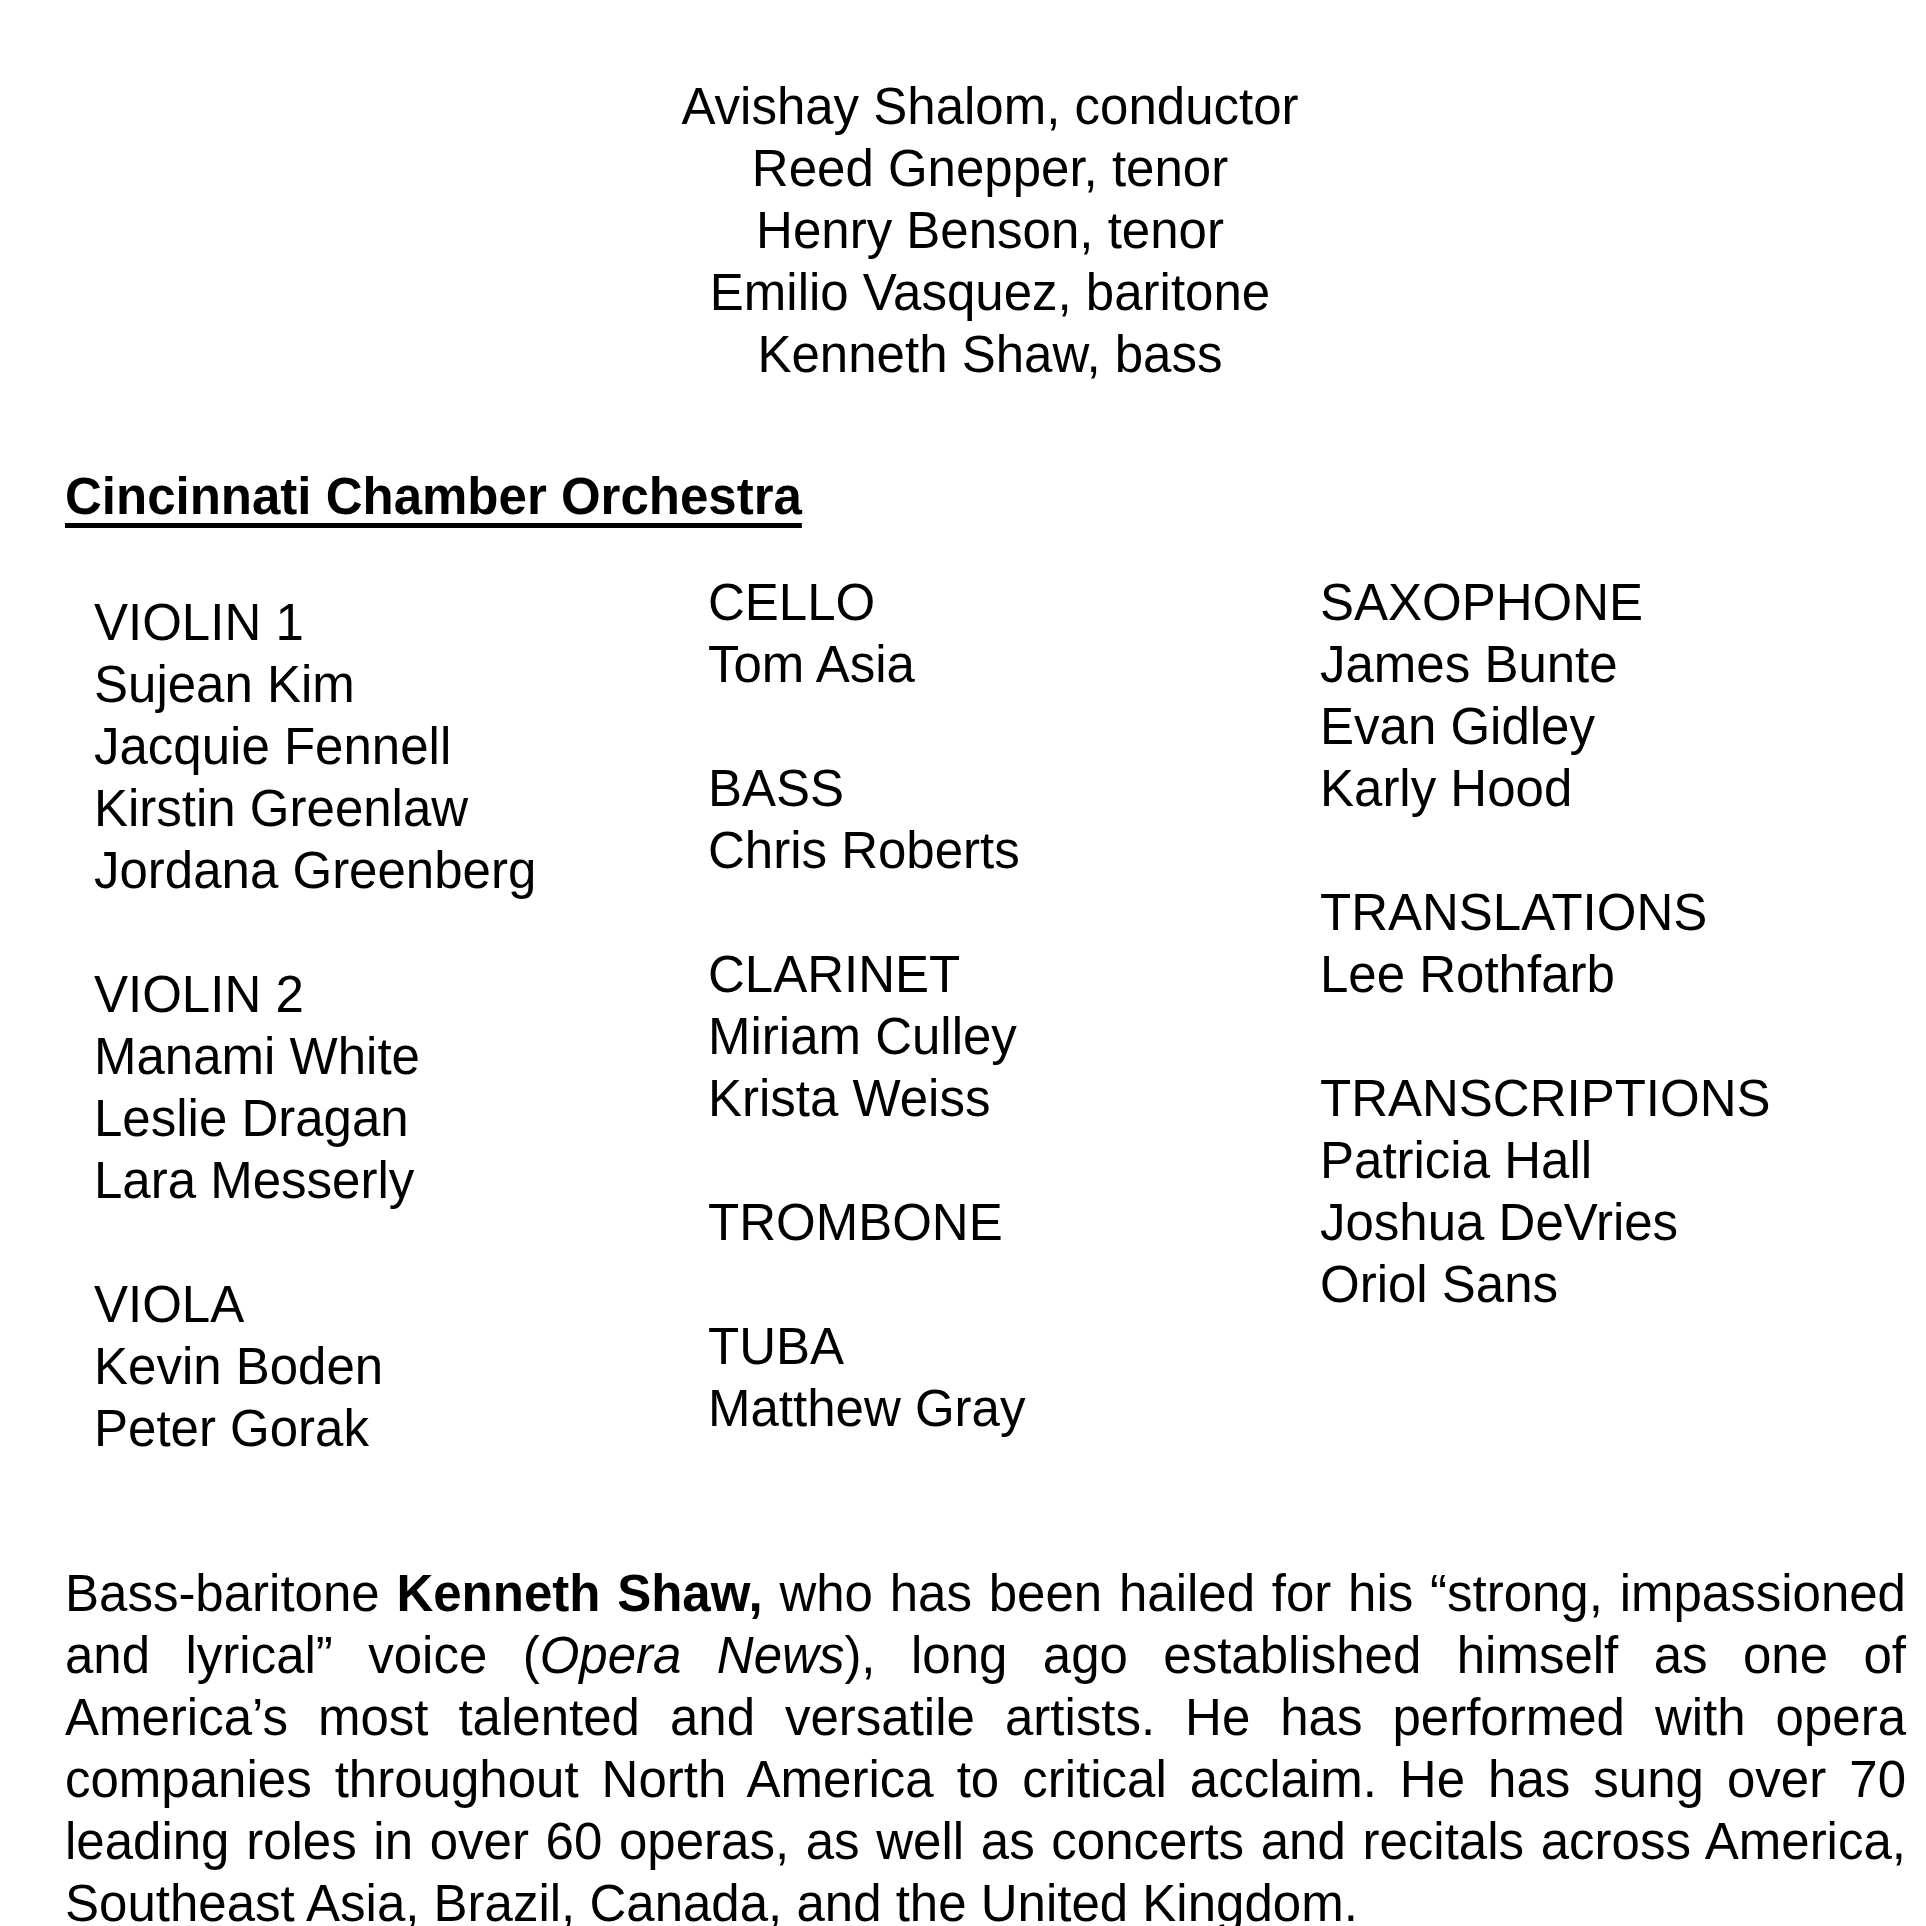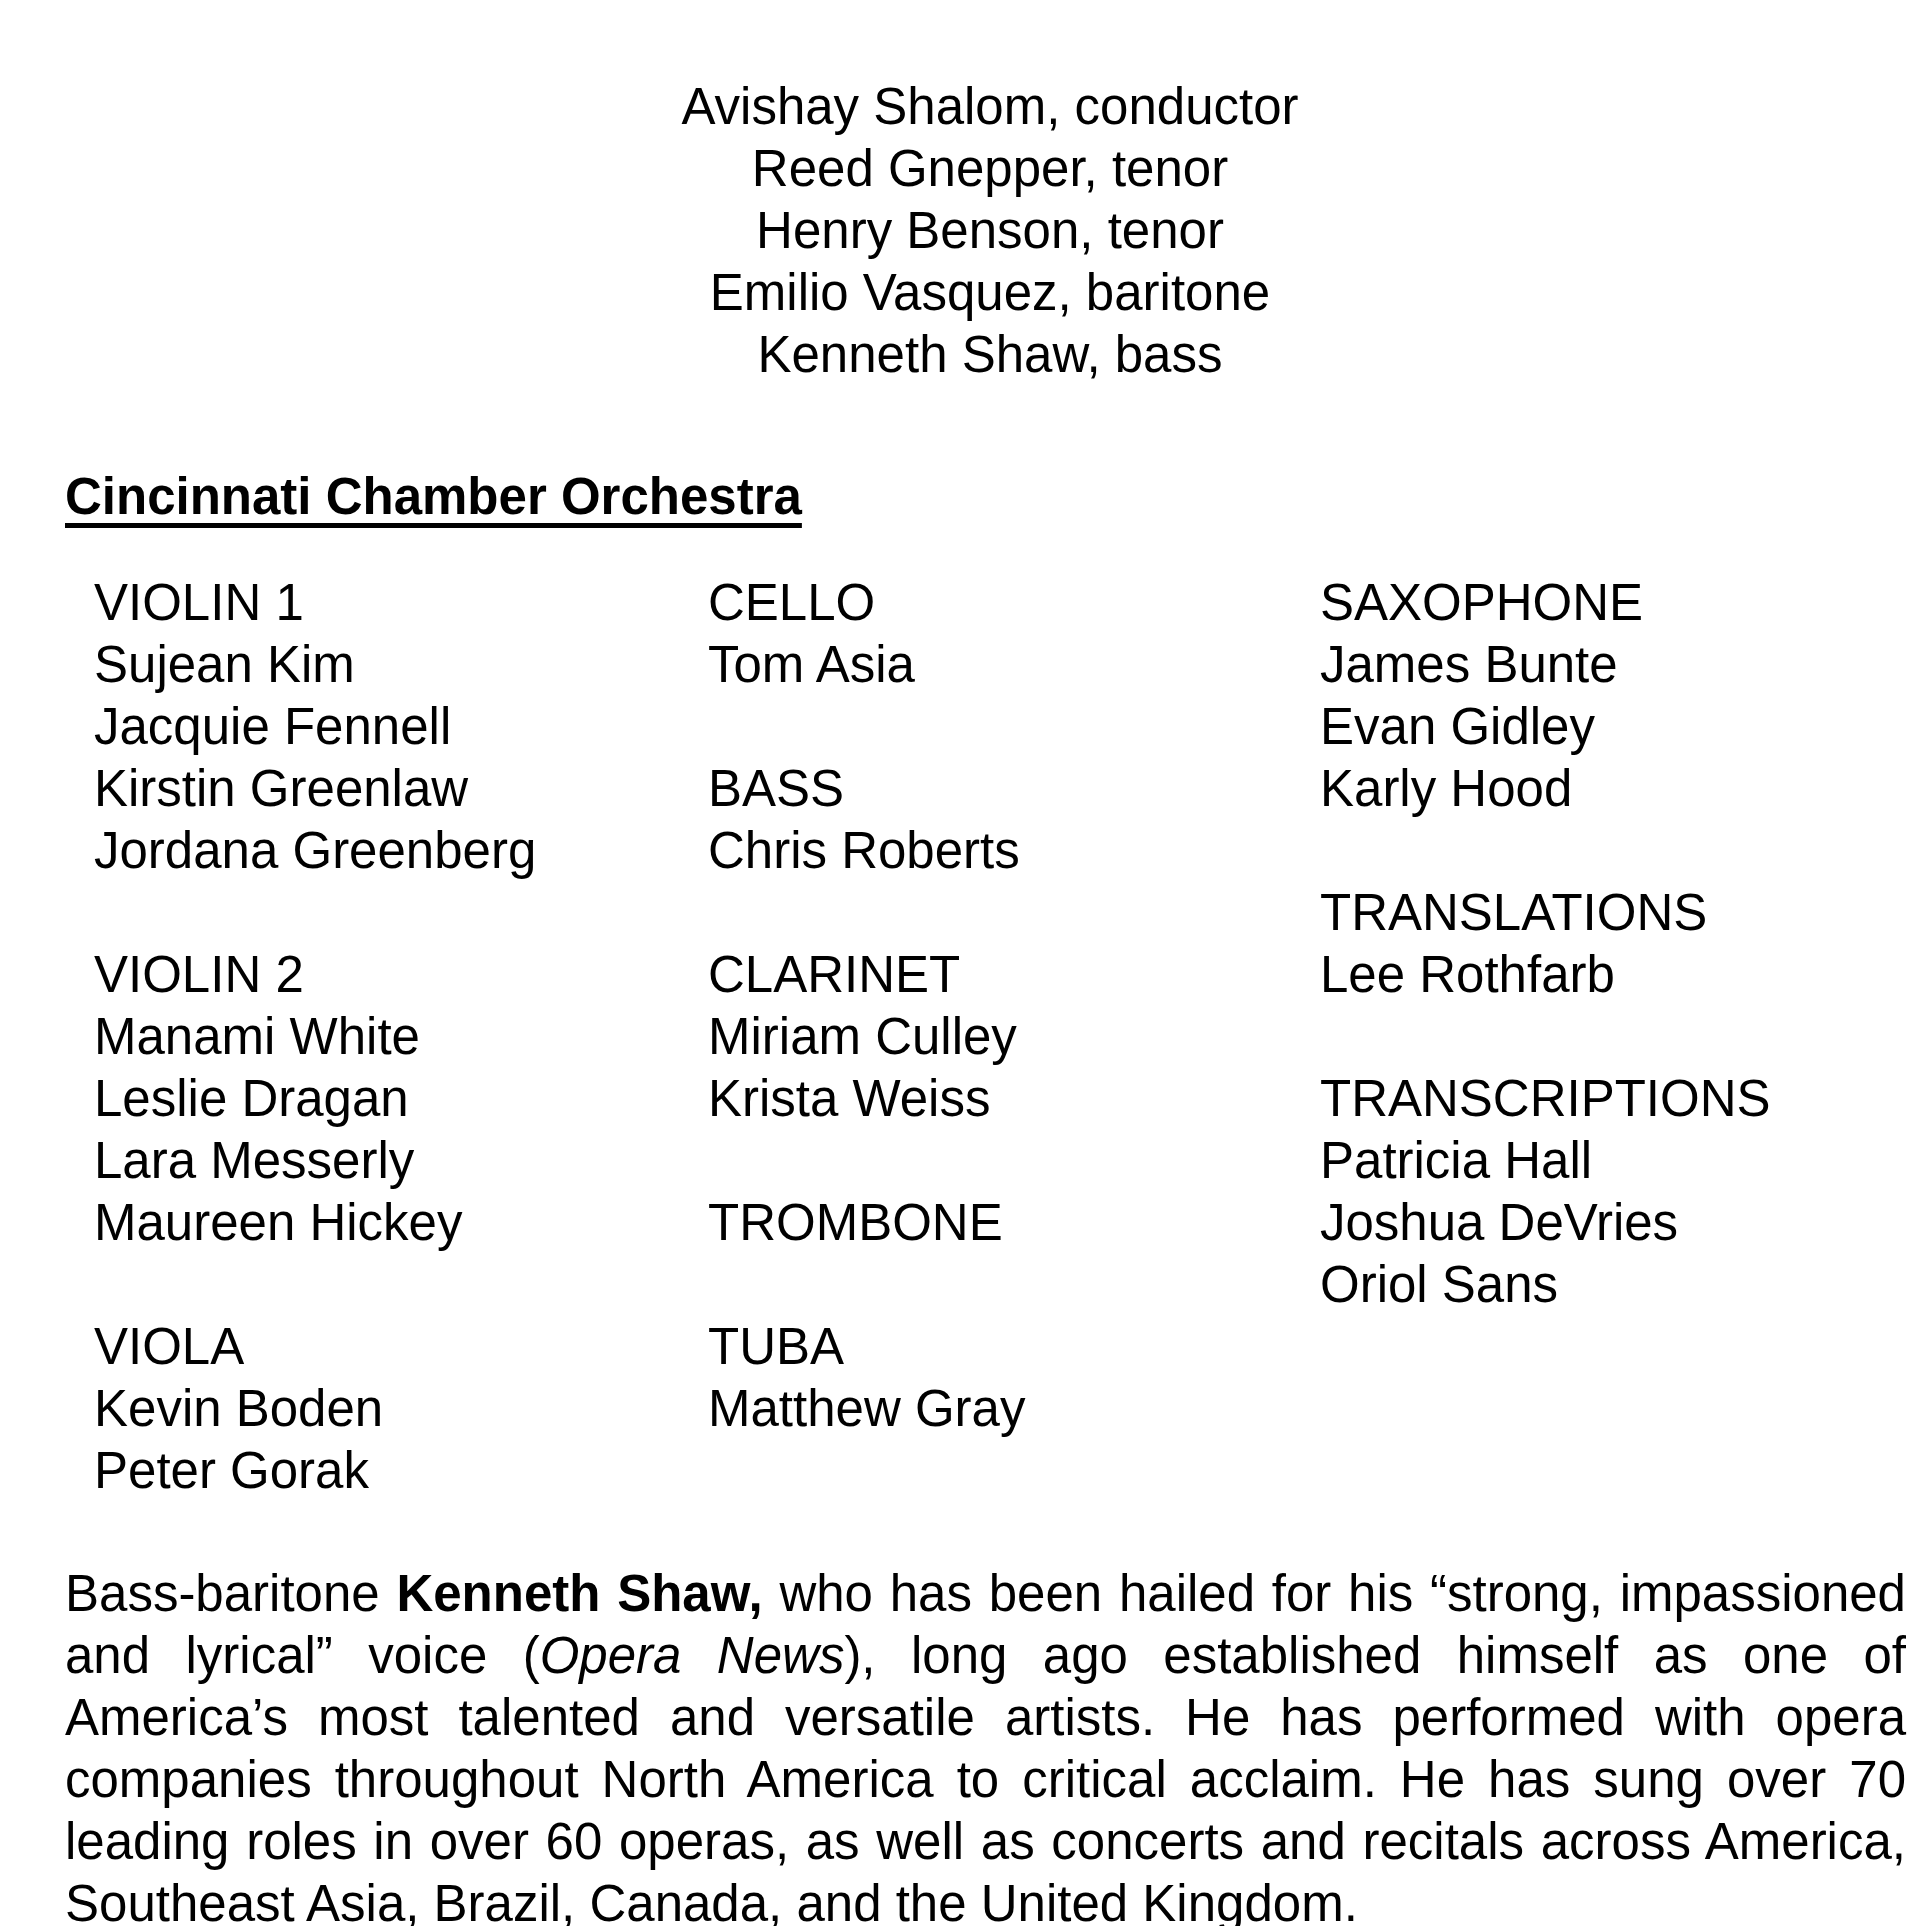--- a/index.html
+++ b/index.html
@@ -21,7 +21,7 @@
   }
   .col { position: absolute; top: 572px; }
   .col .row { height: 62px; white-space: nowrap; }
-  .col1 { left: 94px; }
+  .col1 { left: 94px; margin-top: 20px; }
   .col2 { left: 708px; }
   .col3 { left: 1320px; }
   .para {

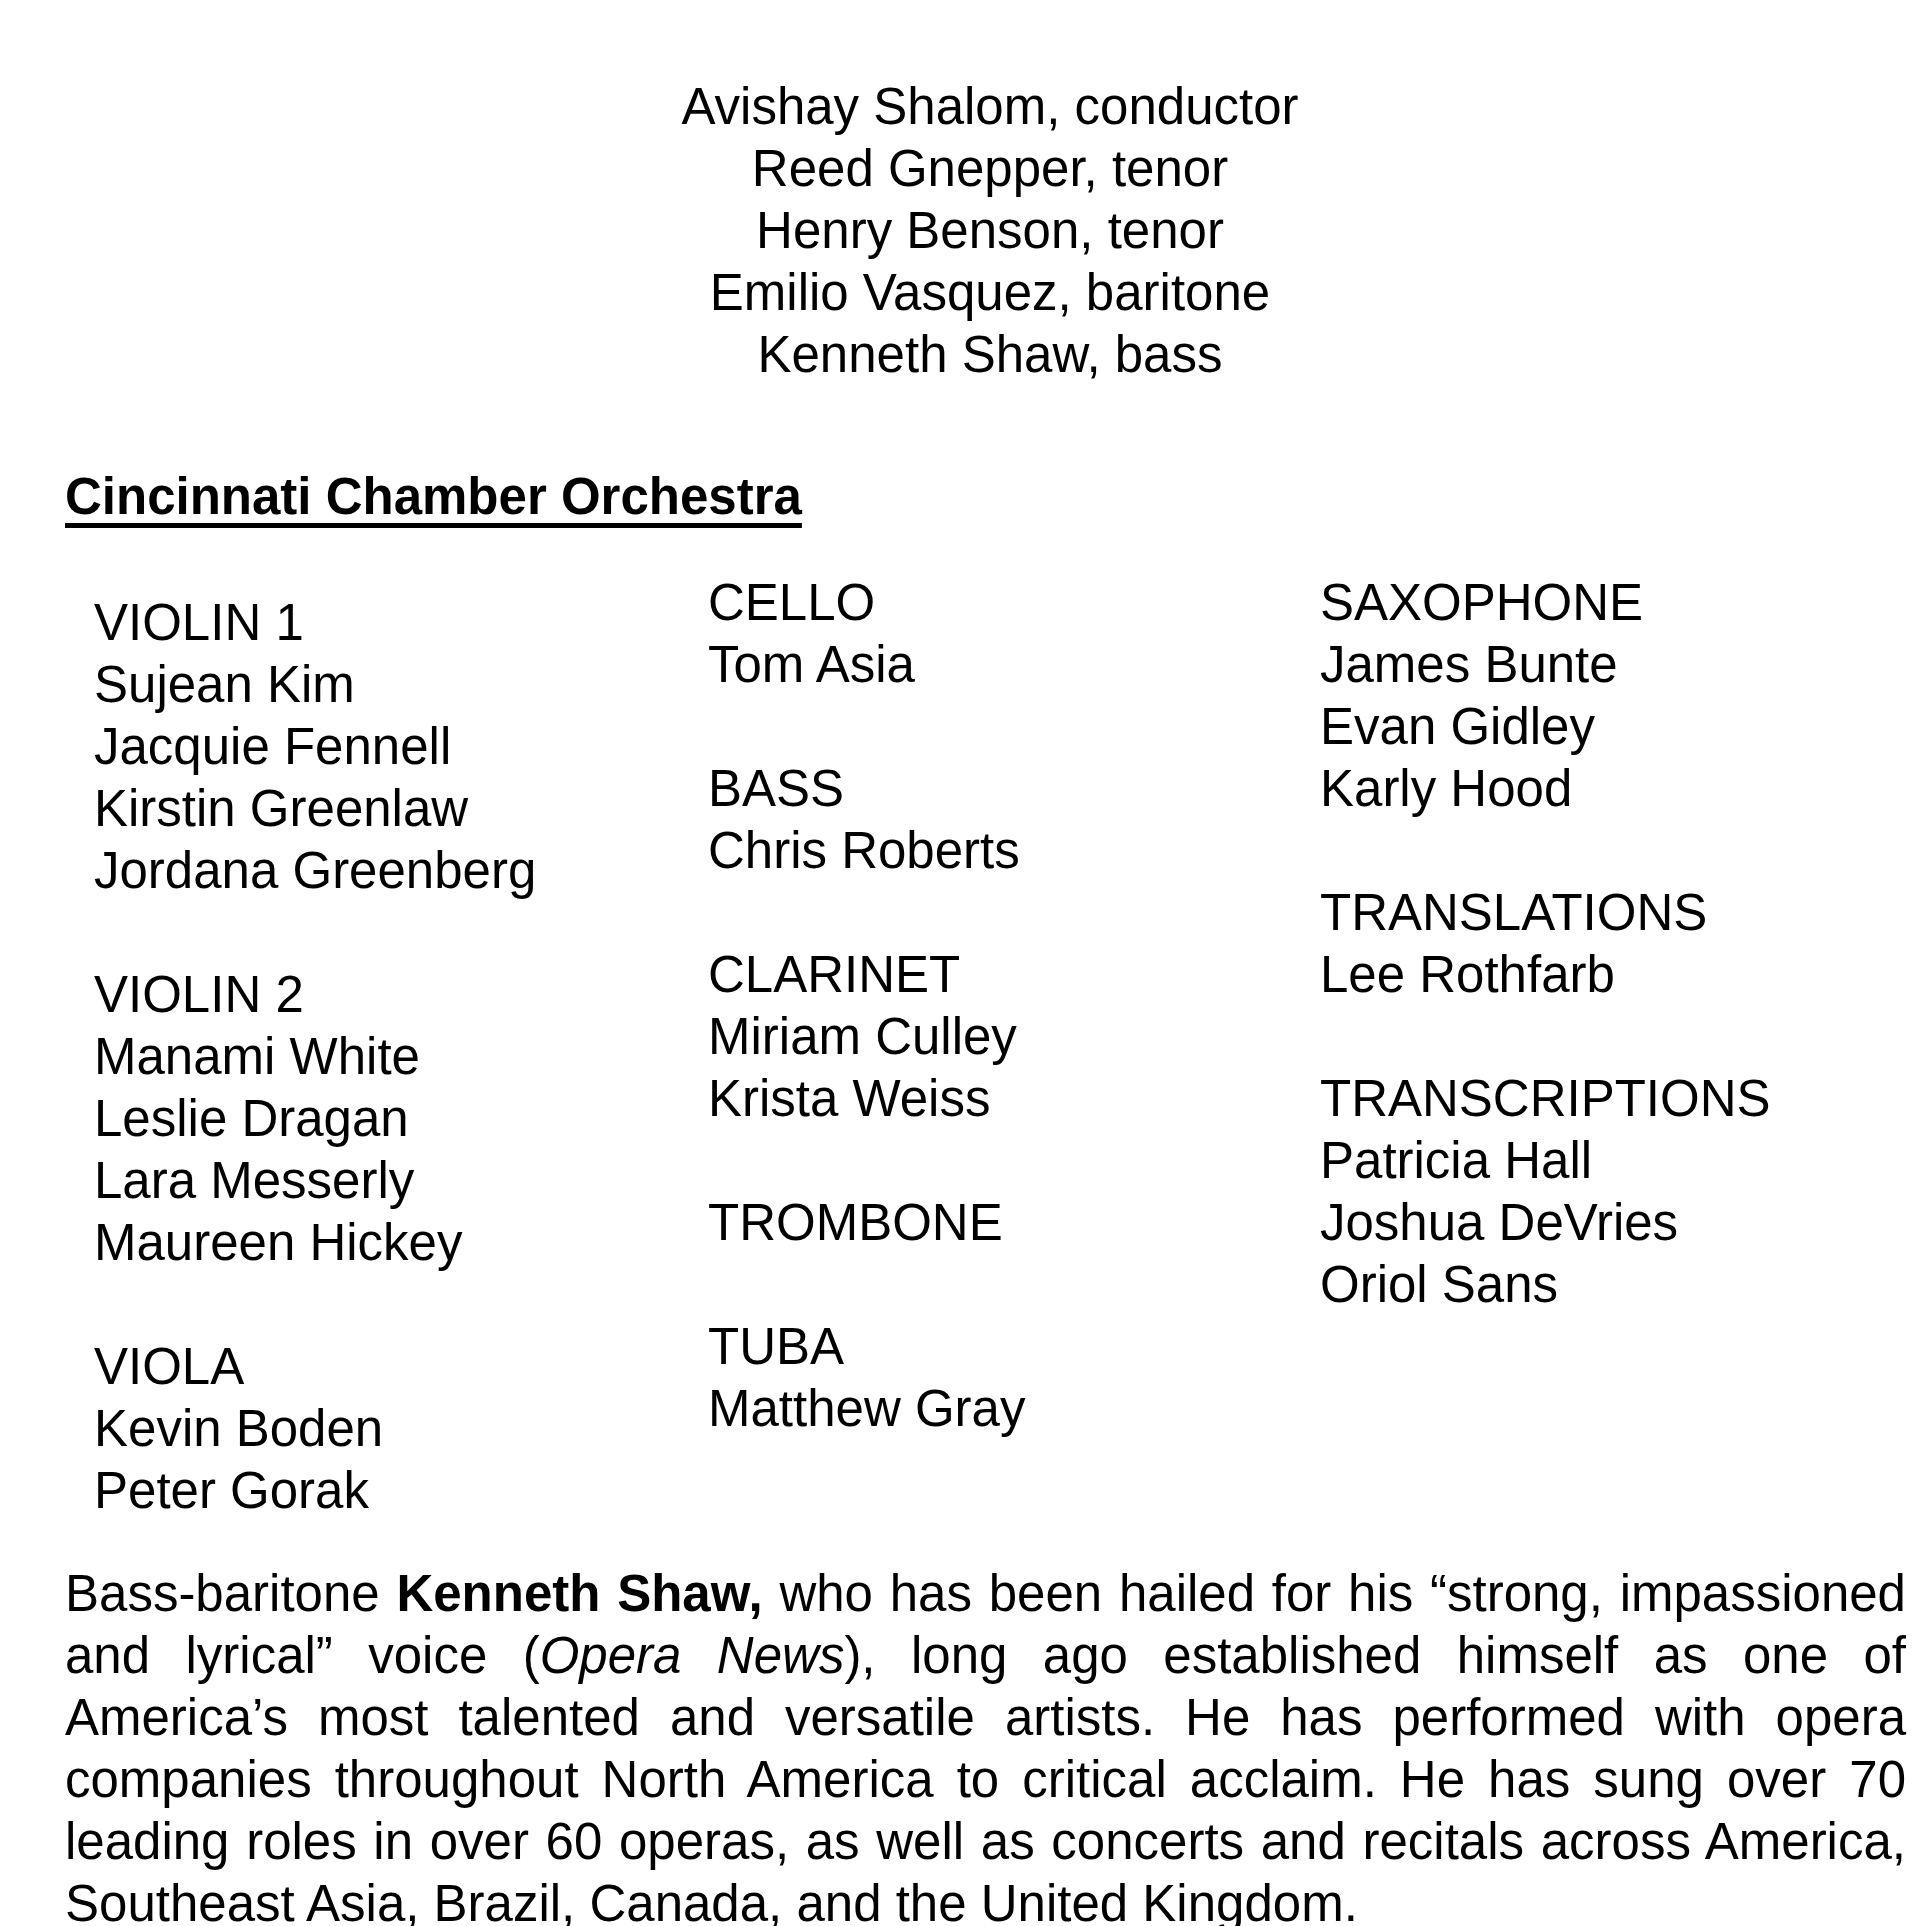--- a/index.html
+++ b/index.html
@@ -56,7 +56,6 @@
   <div class="row">Manami White</div>
   <div class="row">Leslie Dragan</div>
   <div class="row">Lara Messerly</div>
-  <div class="row">Maureen Hickey</div>
   <div class="row"></div>
   <div class="row">VIOLA</div>
   <div class="row">Kevin Boden</div>

